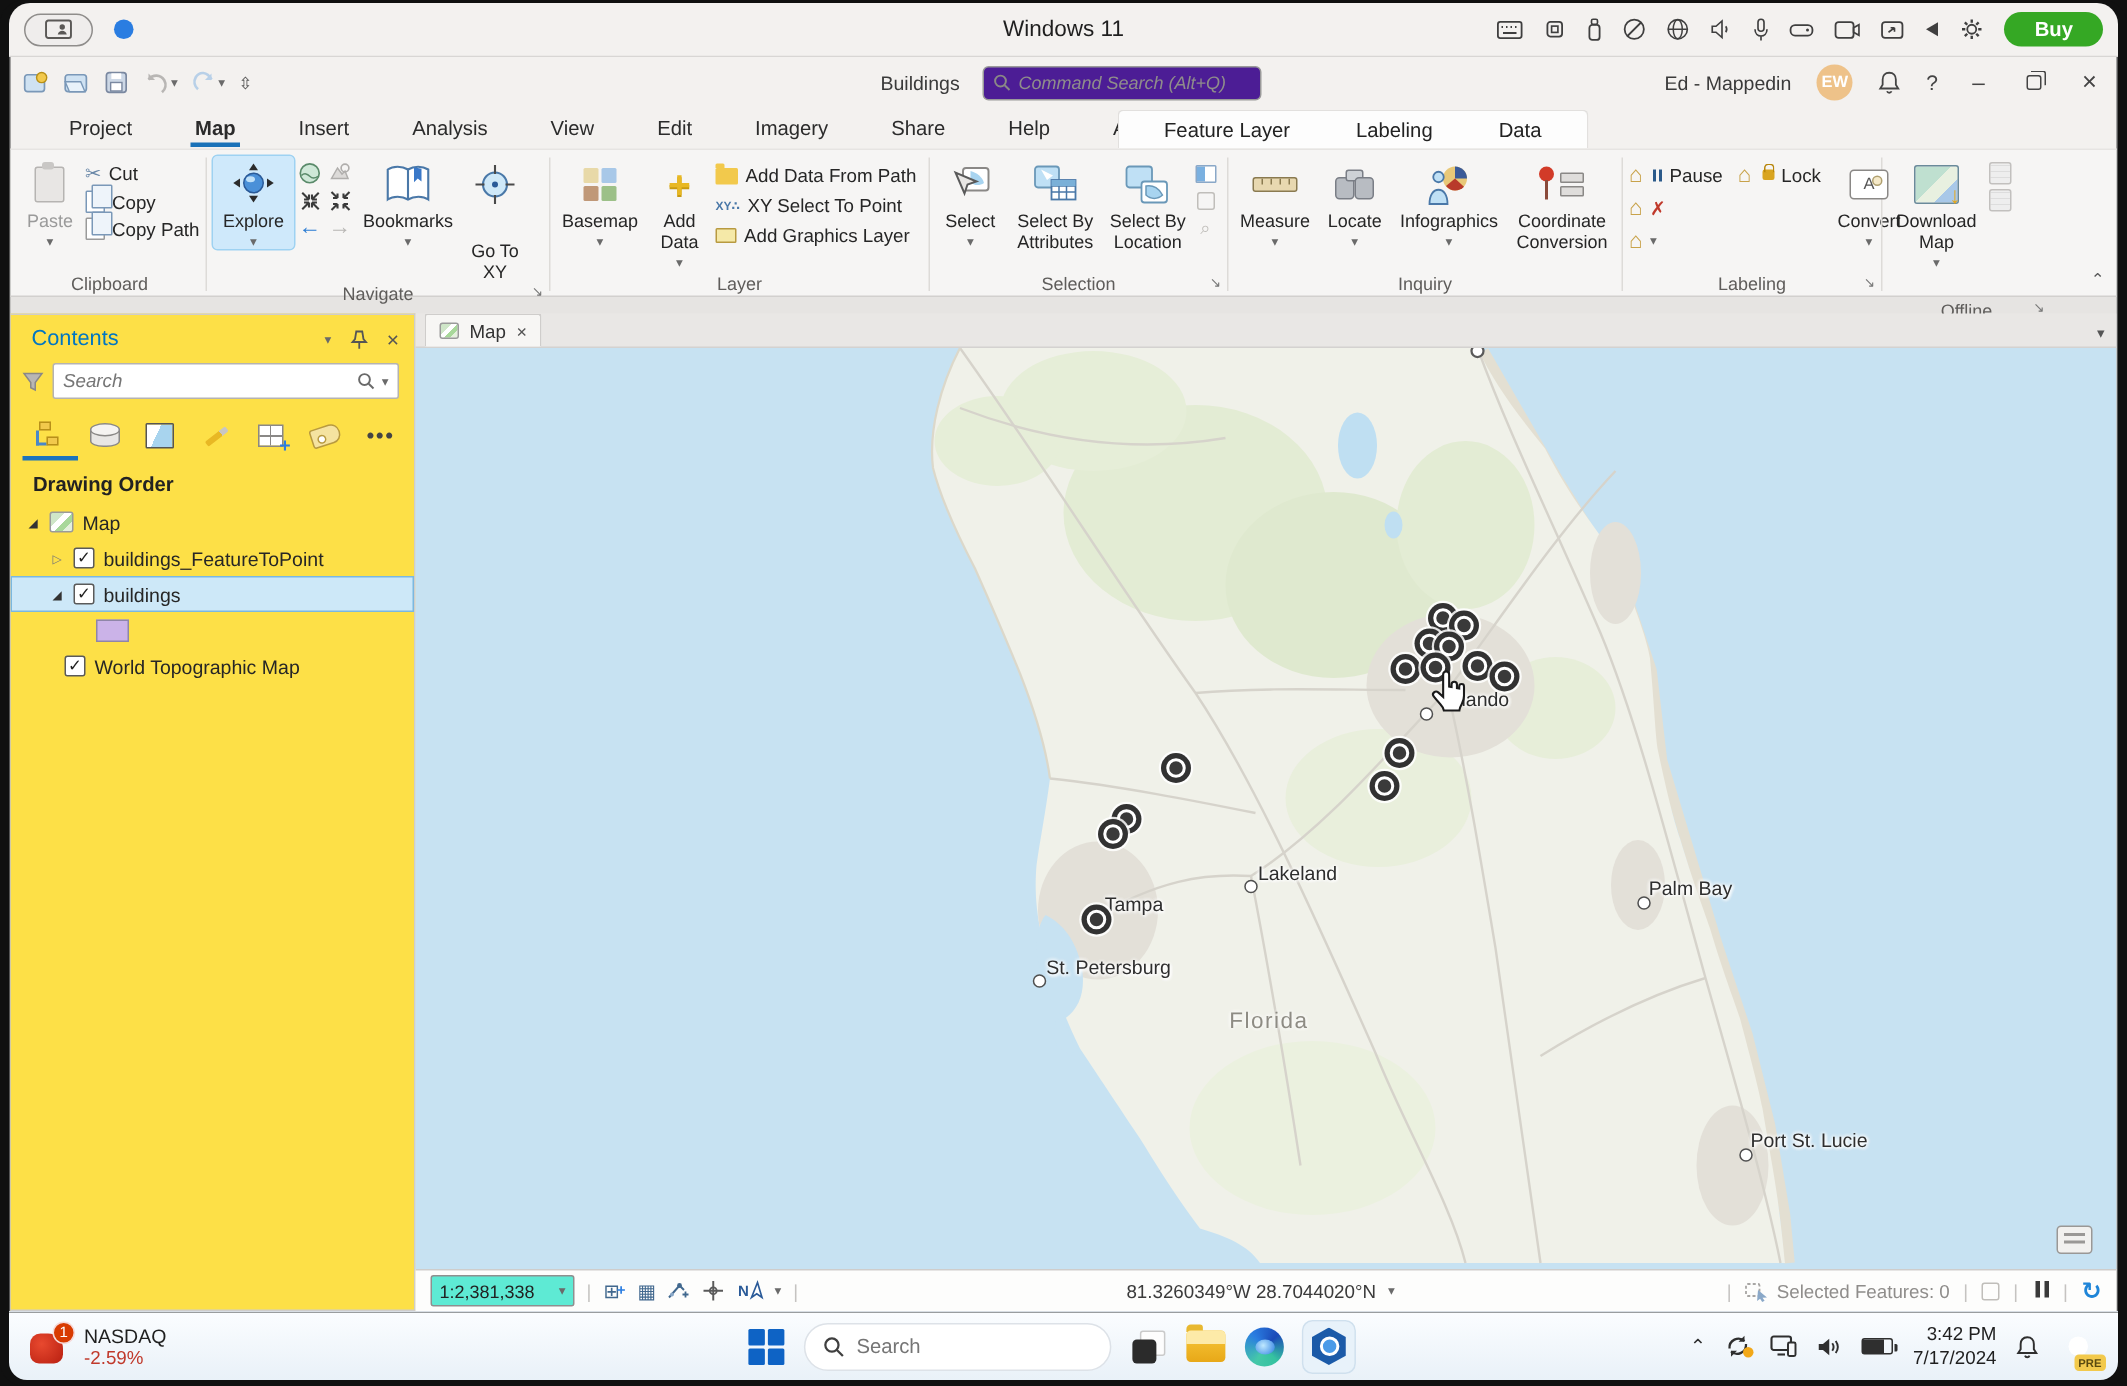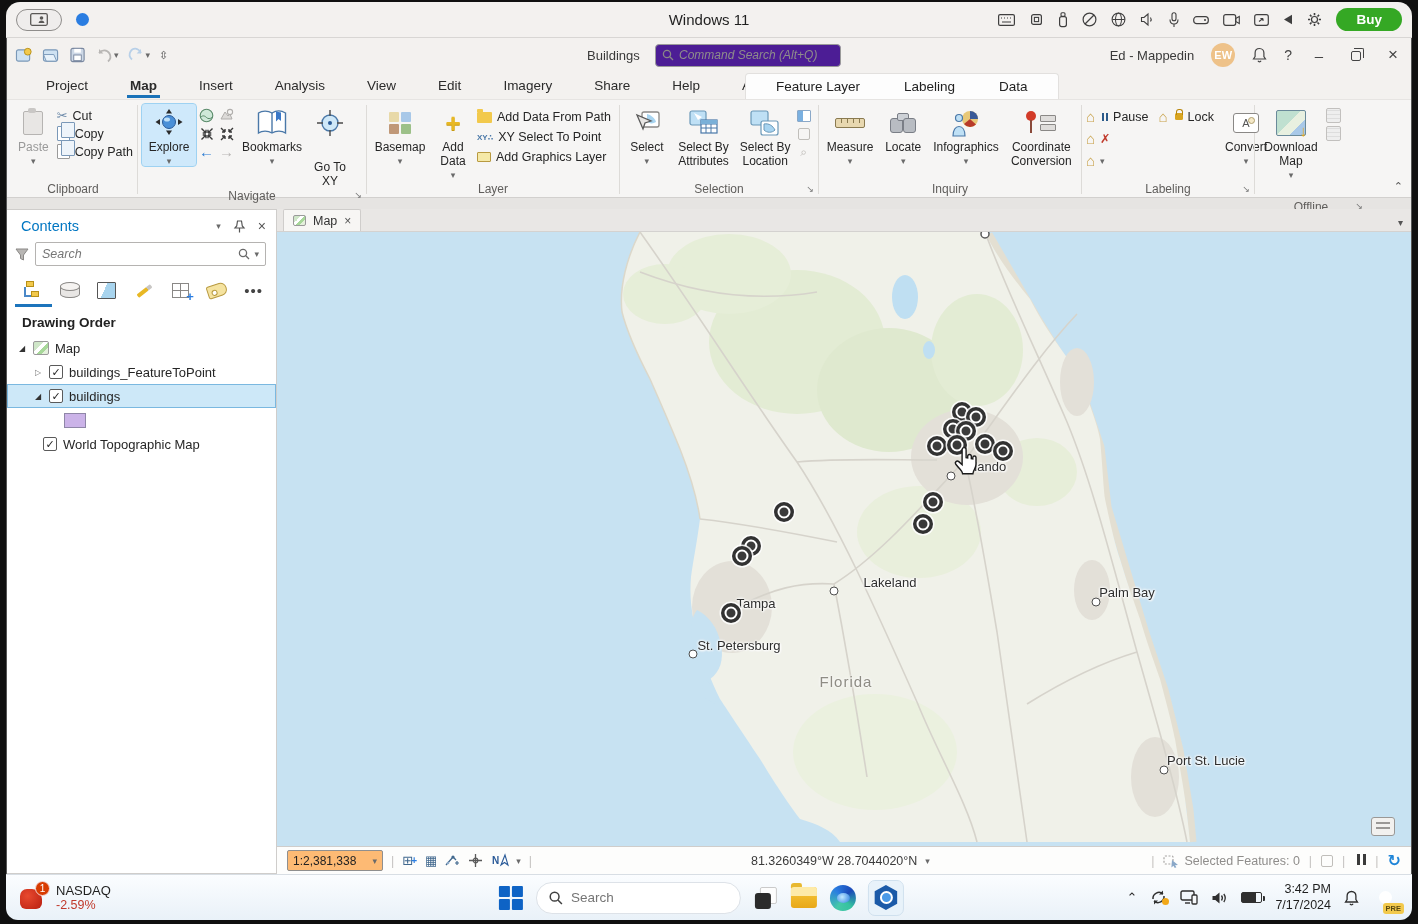--- a/index.html
+++ b/index.html
@@ -96,7 +96,7 @@
   
   .main { flex:1; display:flex; background:#e6e4e2; padding-top:11px; overflow:hidden;}
   
-  .contents { width:270px; background:#ffffff; border:1px solid #cfcdcb; border-left:none; display:flex; flex-direction:column; }
+  .contents { width:270px; background:#fde047; border:1px solid #cfcdcb; border-left:none; display:flex; flex-direction:column; }
   .chead { display:flex; align-items:center; padding:8px 10px 4px 14px; }
   .ctitle { color:#0076c2; font-size:14.5px; }
   .chead-ic { margin-left:auto; display:flex; gap:13px; color:#555; font-size:11px; align-items:center;}

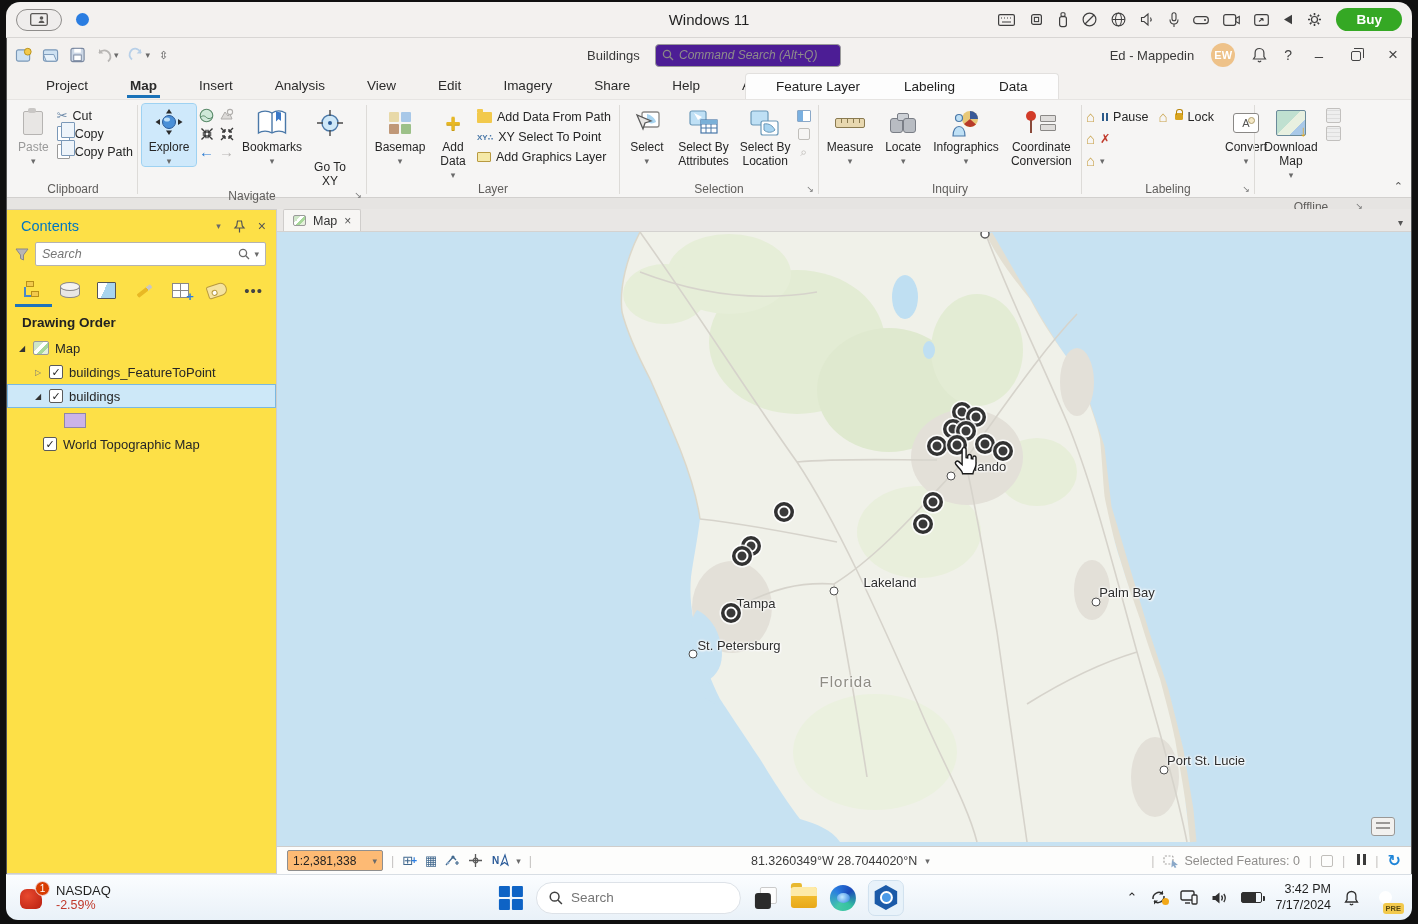--- a/index.html
+++ b/index.html
@@ -815,7 +815,7 @@
               <span class="citydot" style="left: 674px; top: 244px;"></span>
               <span class="citylabel" style="left: 706px; top: 234px;">Orlando</span>
               <span class="citydot" style="left: 557px; top: 359px;"></span>
-              <span class="citylabel" style="left: 613px; top: 350px;">Lakeland</span>
+              <span class="citylabel" style="left: 588px; top: 350px;">Lakeland</span>
               <span class="citylabel" style="left: 479px; top: 371px;">Tampa</span>
               <span class="citydot" style="left: 416px; top: 422px;"></span>
               <span class="citylabel" style="left: 462px; top: 413px;">St. Petersburg</span>

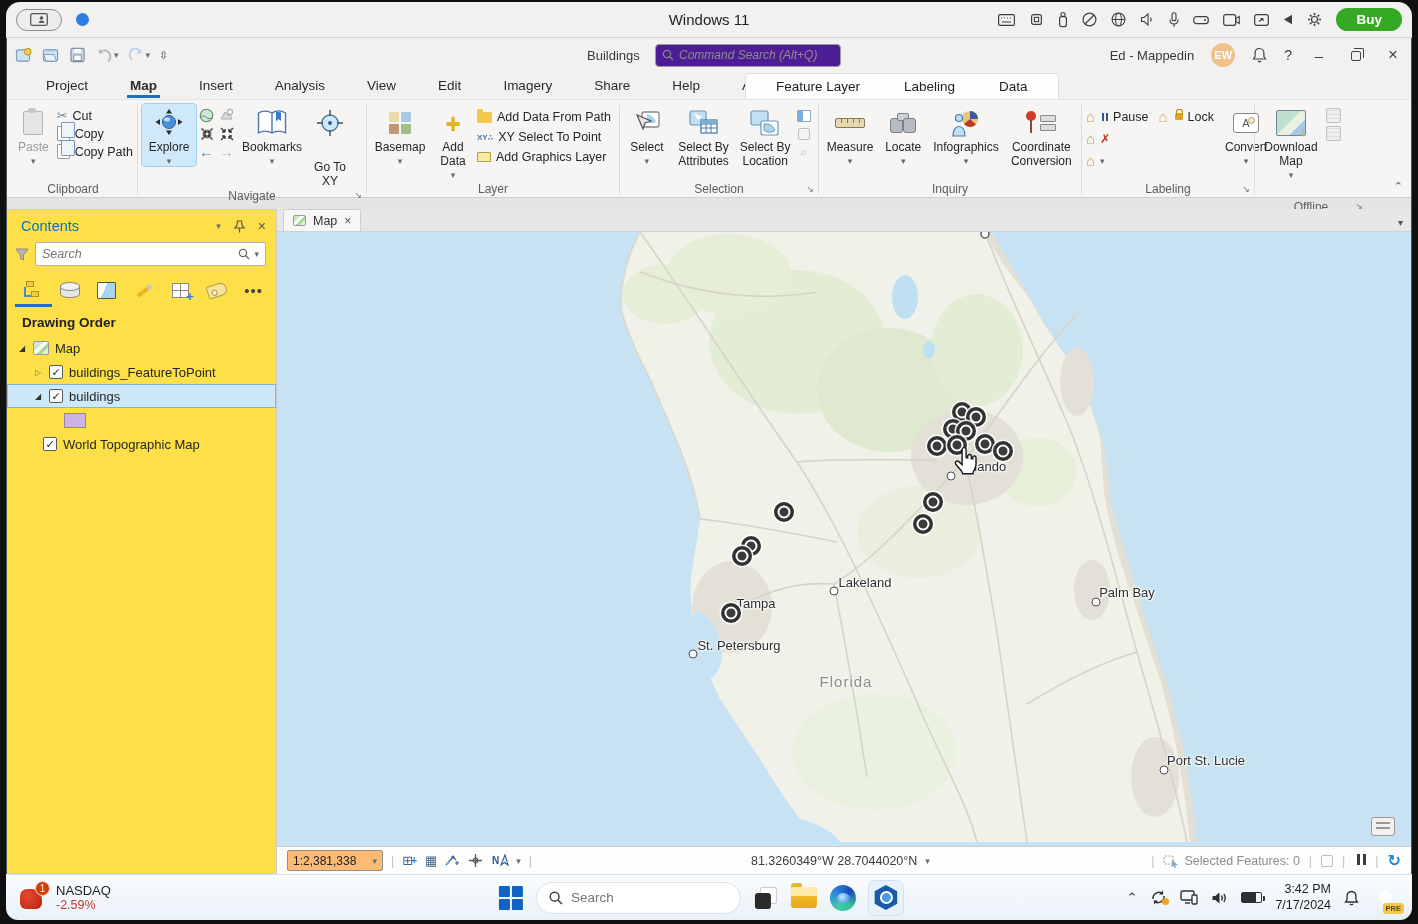--- a/index.html
+++ b/index.html
@@ -149,7 +149,7 @@
 
   
   .mstatus { height:28px; background:#fdfdfc; border-top:1px solid #cfcdcb; display:flex; align-items:center; padding:0 10px; gap:8px; font-size:12.5px; color:#3a3a3a; position:relative;}
-  .scalebox { width:96px; height:21px; border:1px solid #8f8f8f; background:#fdba74; display:flex; align-items:center; padding:0 5px; font-size:12px; color:#222; border-radius:2px;}
+  .scalebox { width:96px; height:21px; border:1px solid #8f8f8f; background:#5eead4; display:flex; align-items:center; padding:0 5px; font-size:12px; color:#222; border-radius:2px;}
   .scalebox .chev{margin-left:auto;}
   .sdiv { color:#c5c3c1; }
   .sticon { color:#41688e; font-size:13px; display:flex; align-items:center;}

